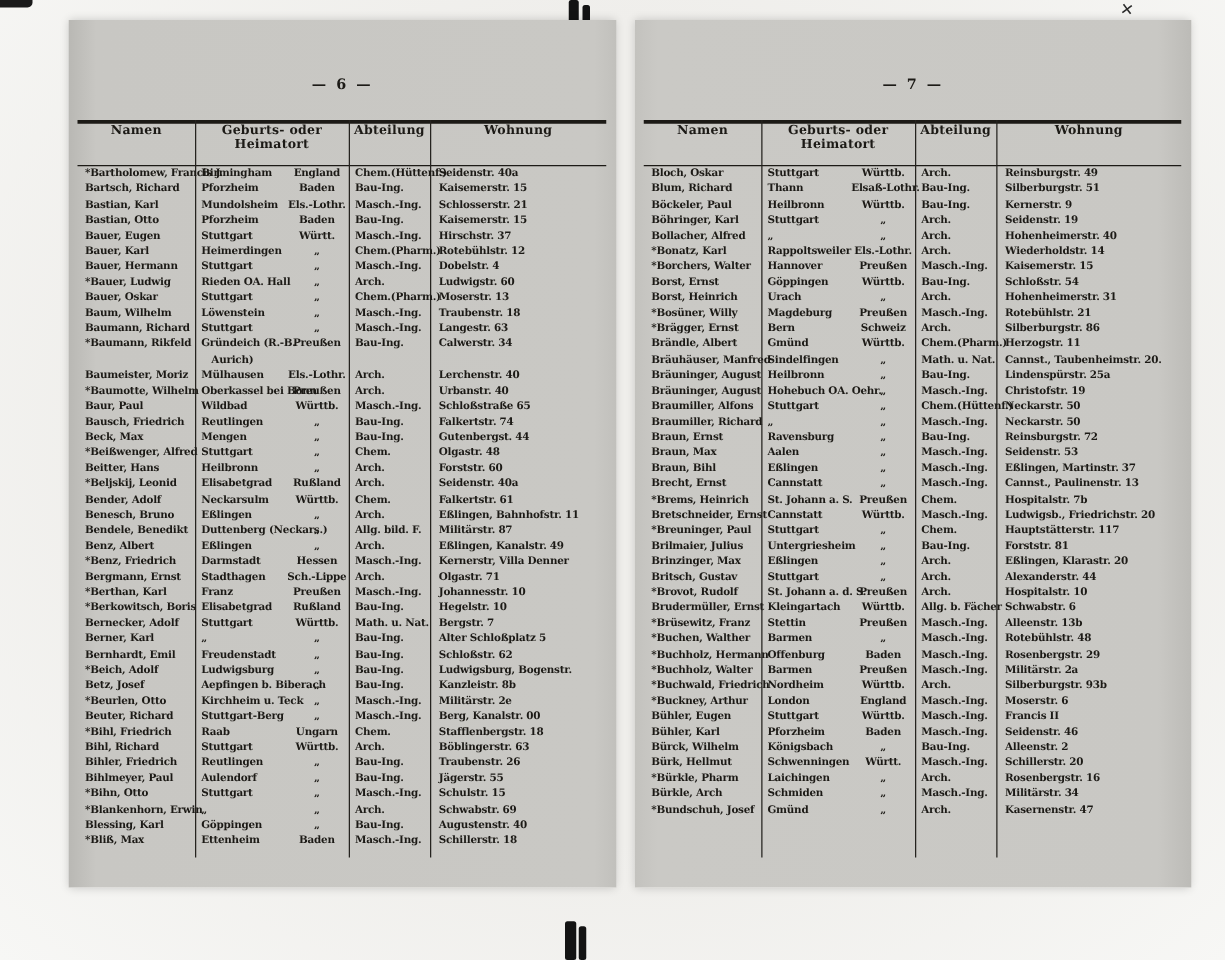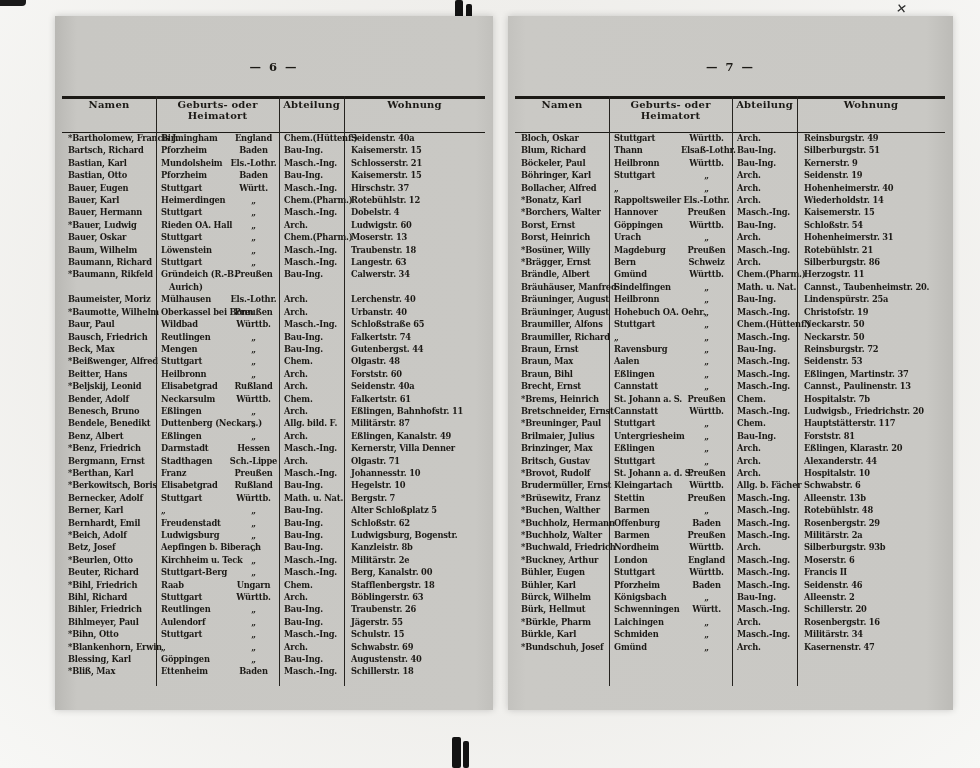--- a/index.html
+++ b/index.html
@@ -182,7 +182,7 @@
         <div class="row"><span class="c c-name">Bürck, Wilhelm</span><span class="c c-place">Königsbach</span><span class="c c-region">„</span><span class="c c-dept">Bau-Ing.</span><span class="c c-addr">Alleenstr. 2</span></div>
         <div class="row"><span class="c c-name">Bürk, Hellmut</span><span class="c c-place">Schwenningen</span><span class="c c-region">Württ.</span><span class="c c-dept">Masch.-Ing.</span><span class="c c-addr">Schillerstr. 20</span></div>
         <div class="row"><span class="c c-name">*Bürkle, Pharm</span><span class="c c-place">Laichingen</span><span class="c c-region">„</span><span class="c c-dept">Arch.</span><span class="c c-addr">Rosenbergstr. 16</span></div>
-        <div class="row"><span class="c c-name">Bürkle, Karl</span><span class="c c-place">Schmiden</span><span class="c c-region">„</span><span class="c c-dept">Masch.-Ing.</span><span class="c c-addr">Militärstr. 34</span></div>
+        <div class="row"><span class="c c-name">Bürkle, Arch</span><span class="c c-place">Schmiden</span><span class="c c-region">„</span><span class="c c-dept">Masch.-Ing.</span><span class="c c-addr">Militärstr. 34</span></div>
         <div class="row"><span class="c c-name">*Bundschuh, Josef</span><span class="c c-place">Gmünd</span><span class="c c-region">„</span><span class="c c-dept">Arch.</span><span class="c c-addr">Kasernenstr. 47</span></div>
       </div>
   </div>

